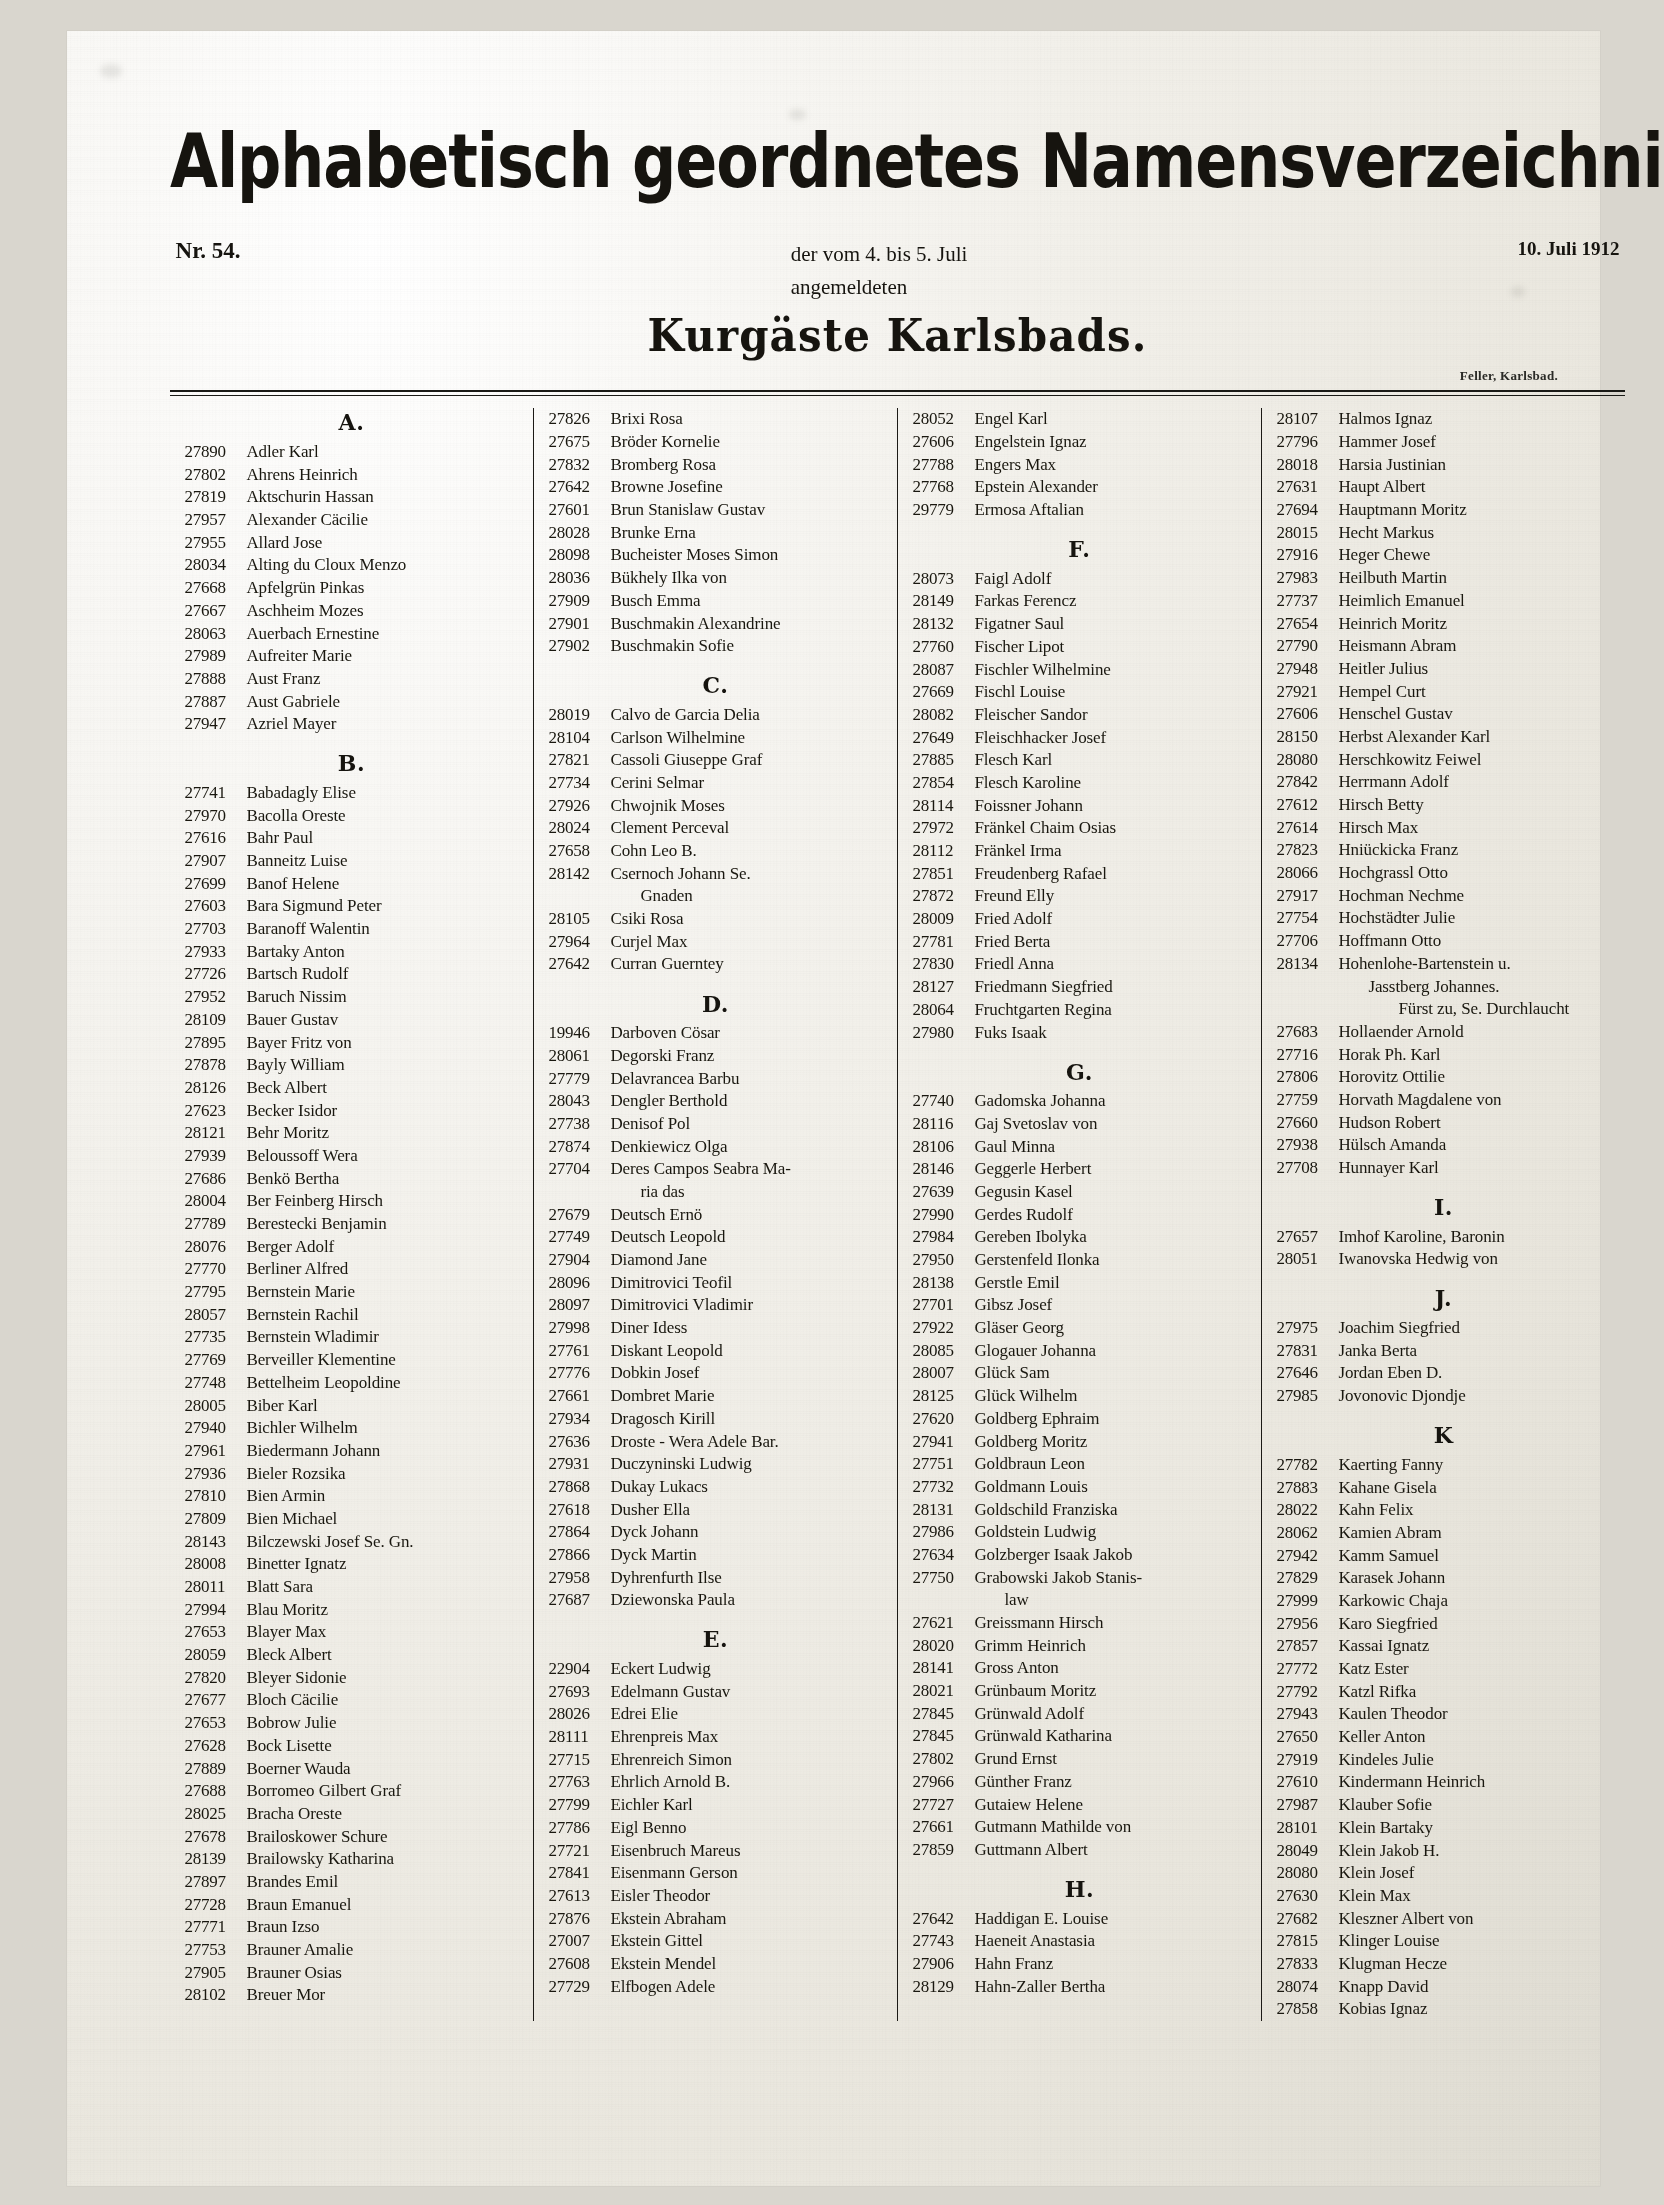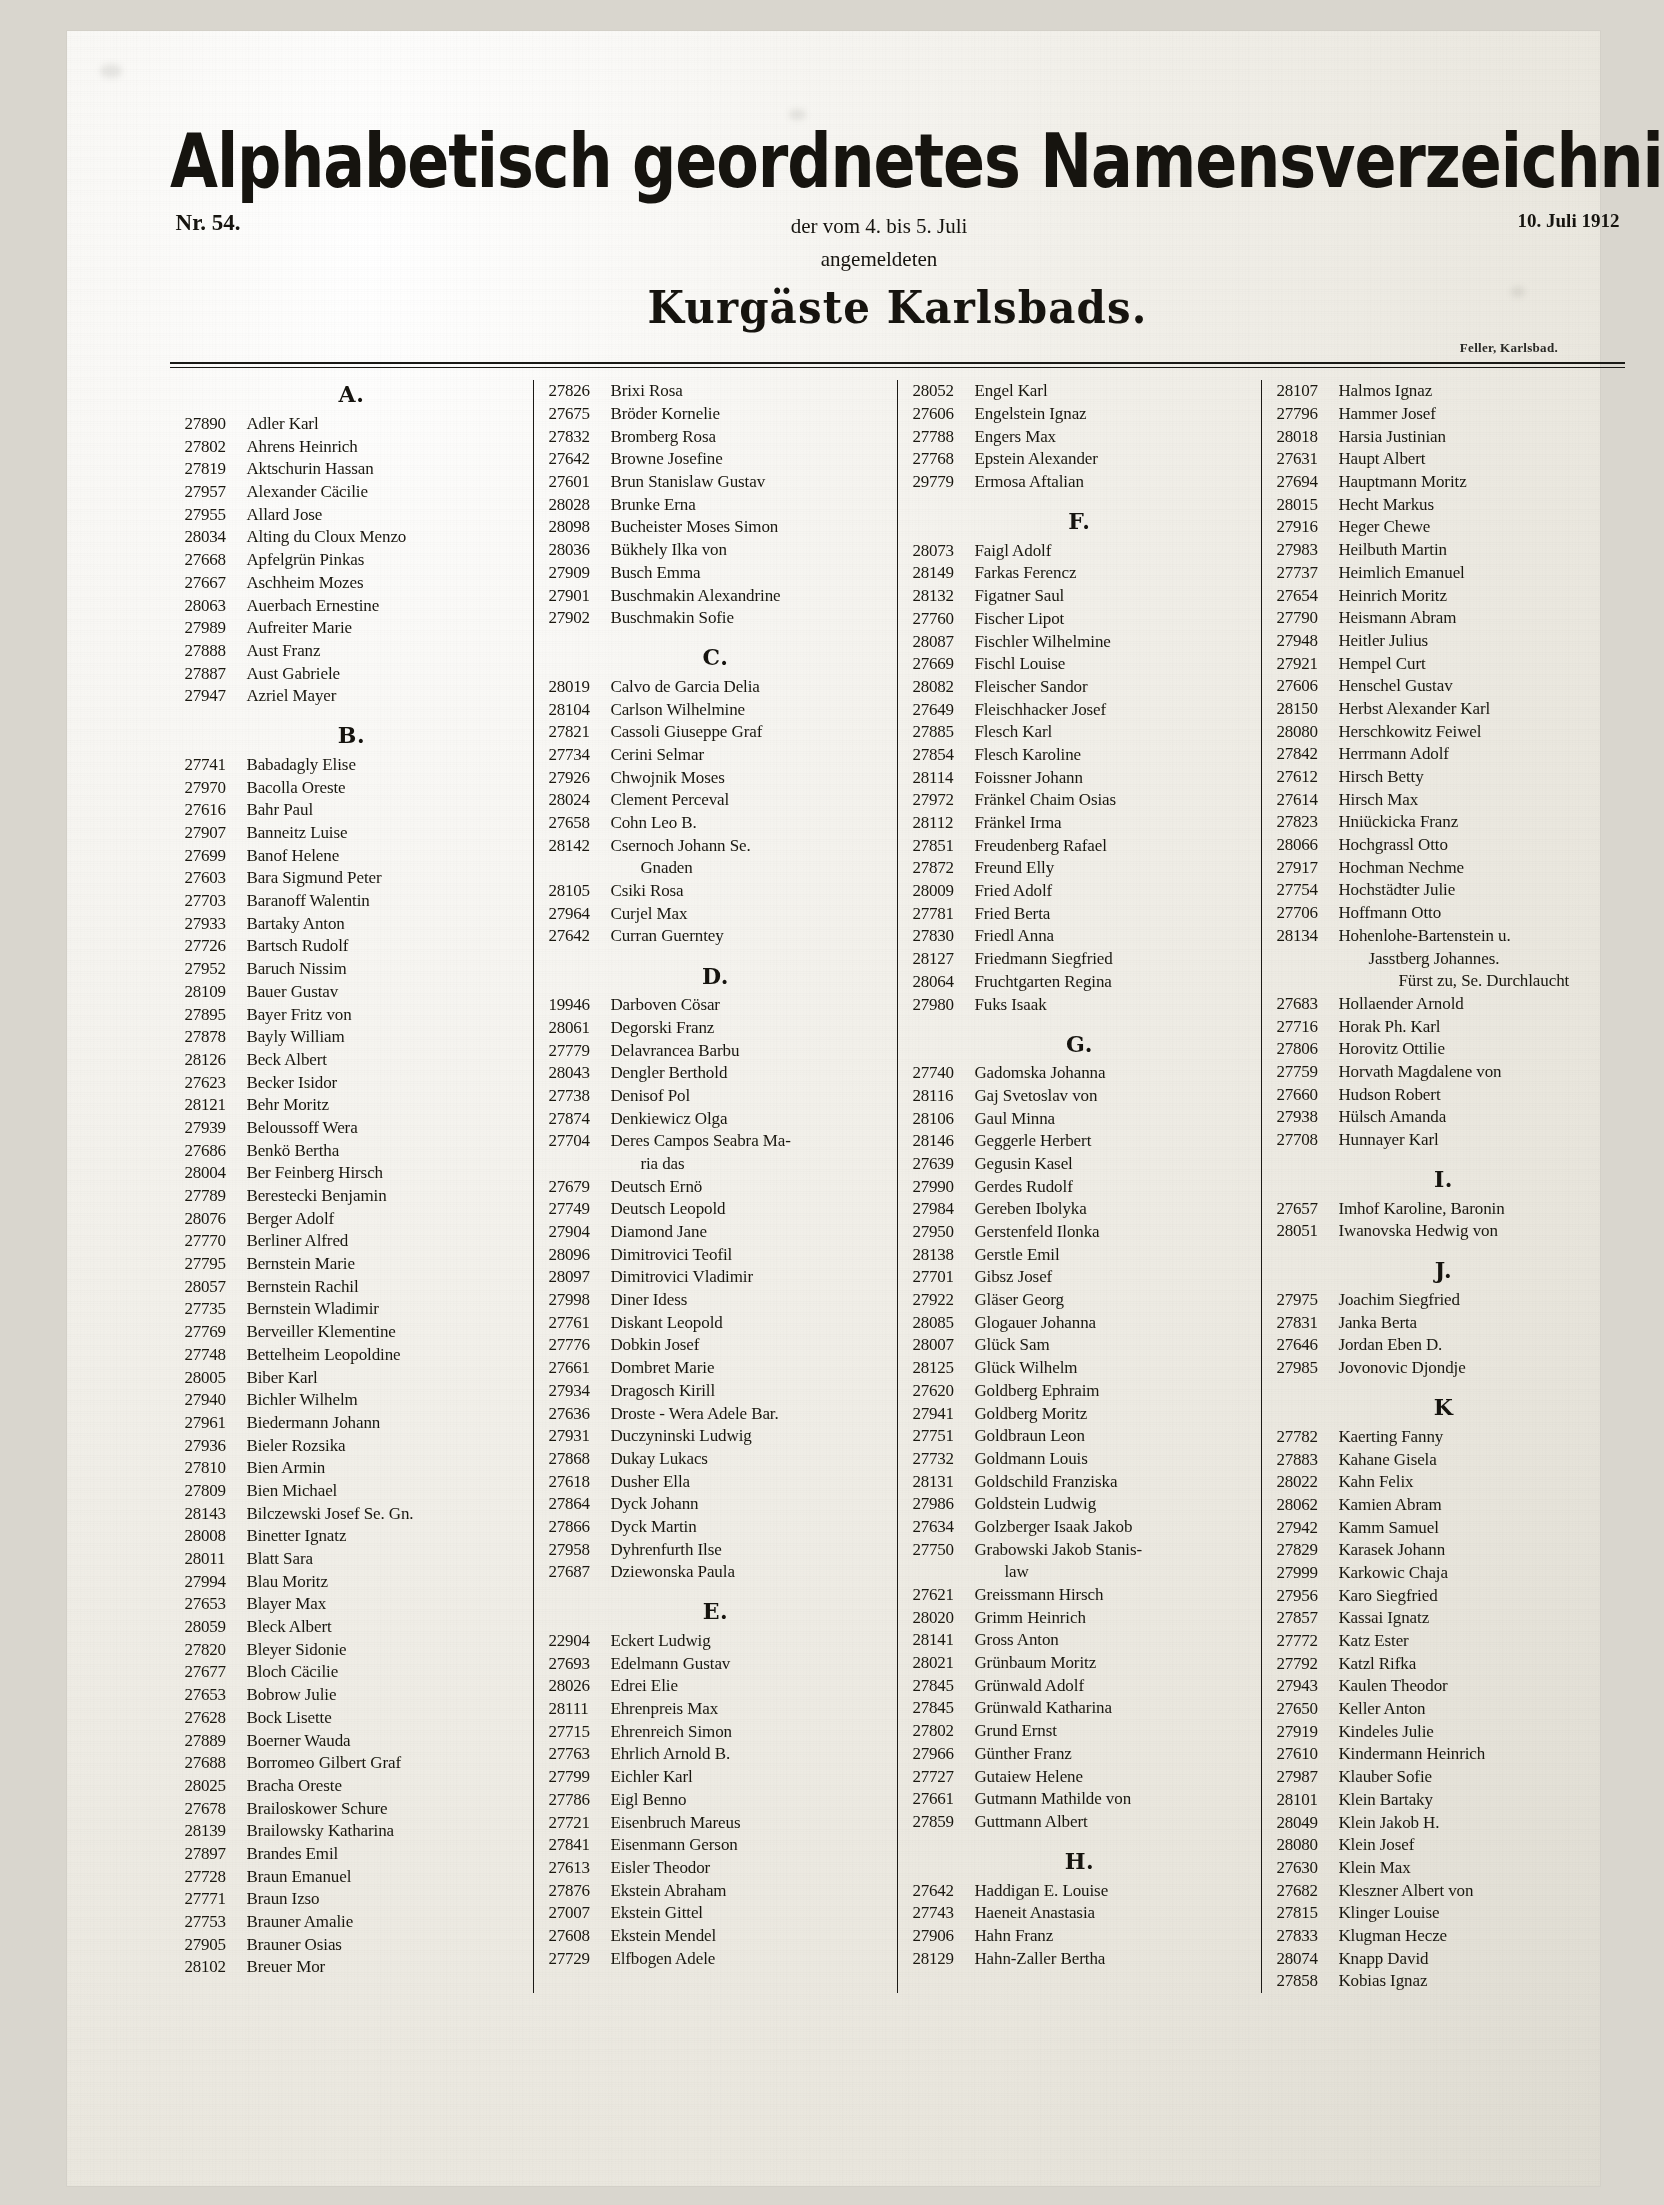--- a/index.html
+++ b/index.html
@@ -57,7 +57,7 @@
     display: flex;
     align-items: flex-start;
     justify-content: space-between;
-    margin-top: 24px;
+    margin-top: 52px;
     font-size: 22px;
     color: #16140f;
   }

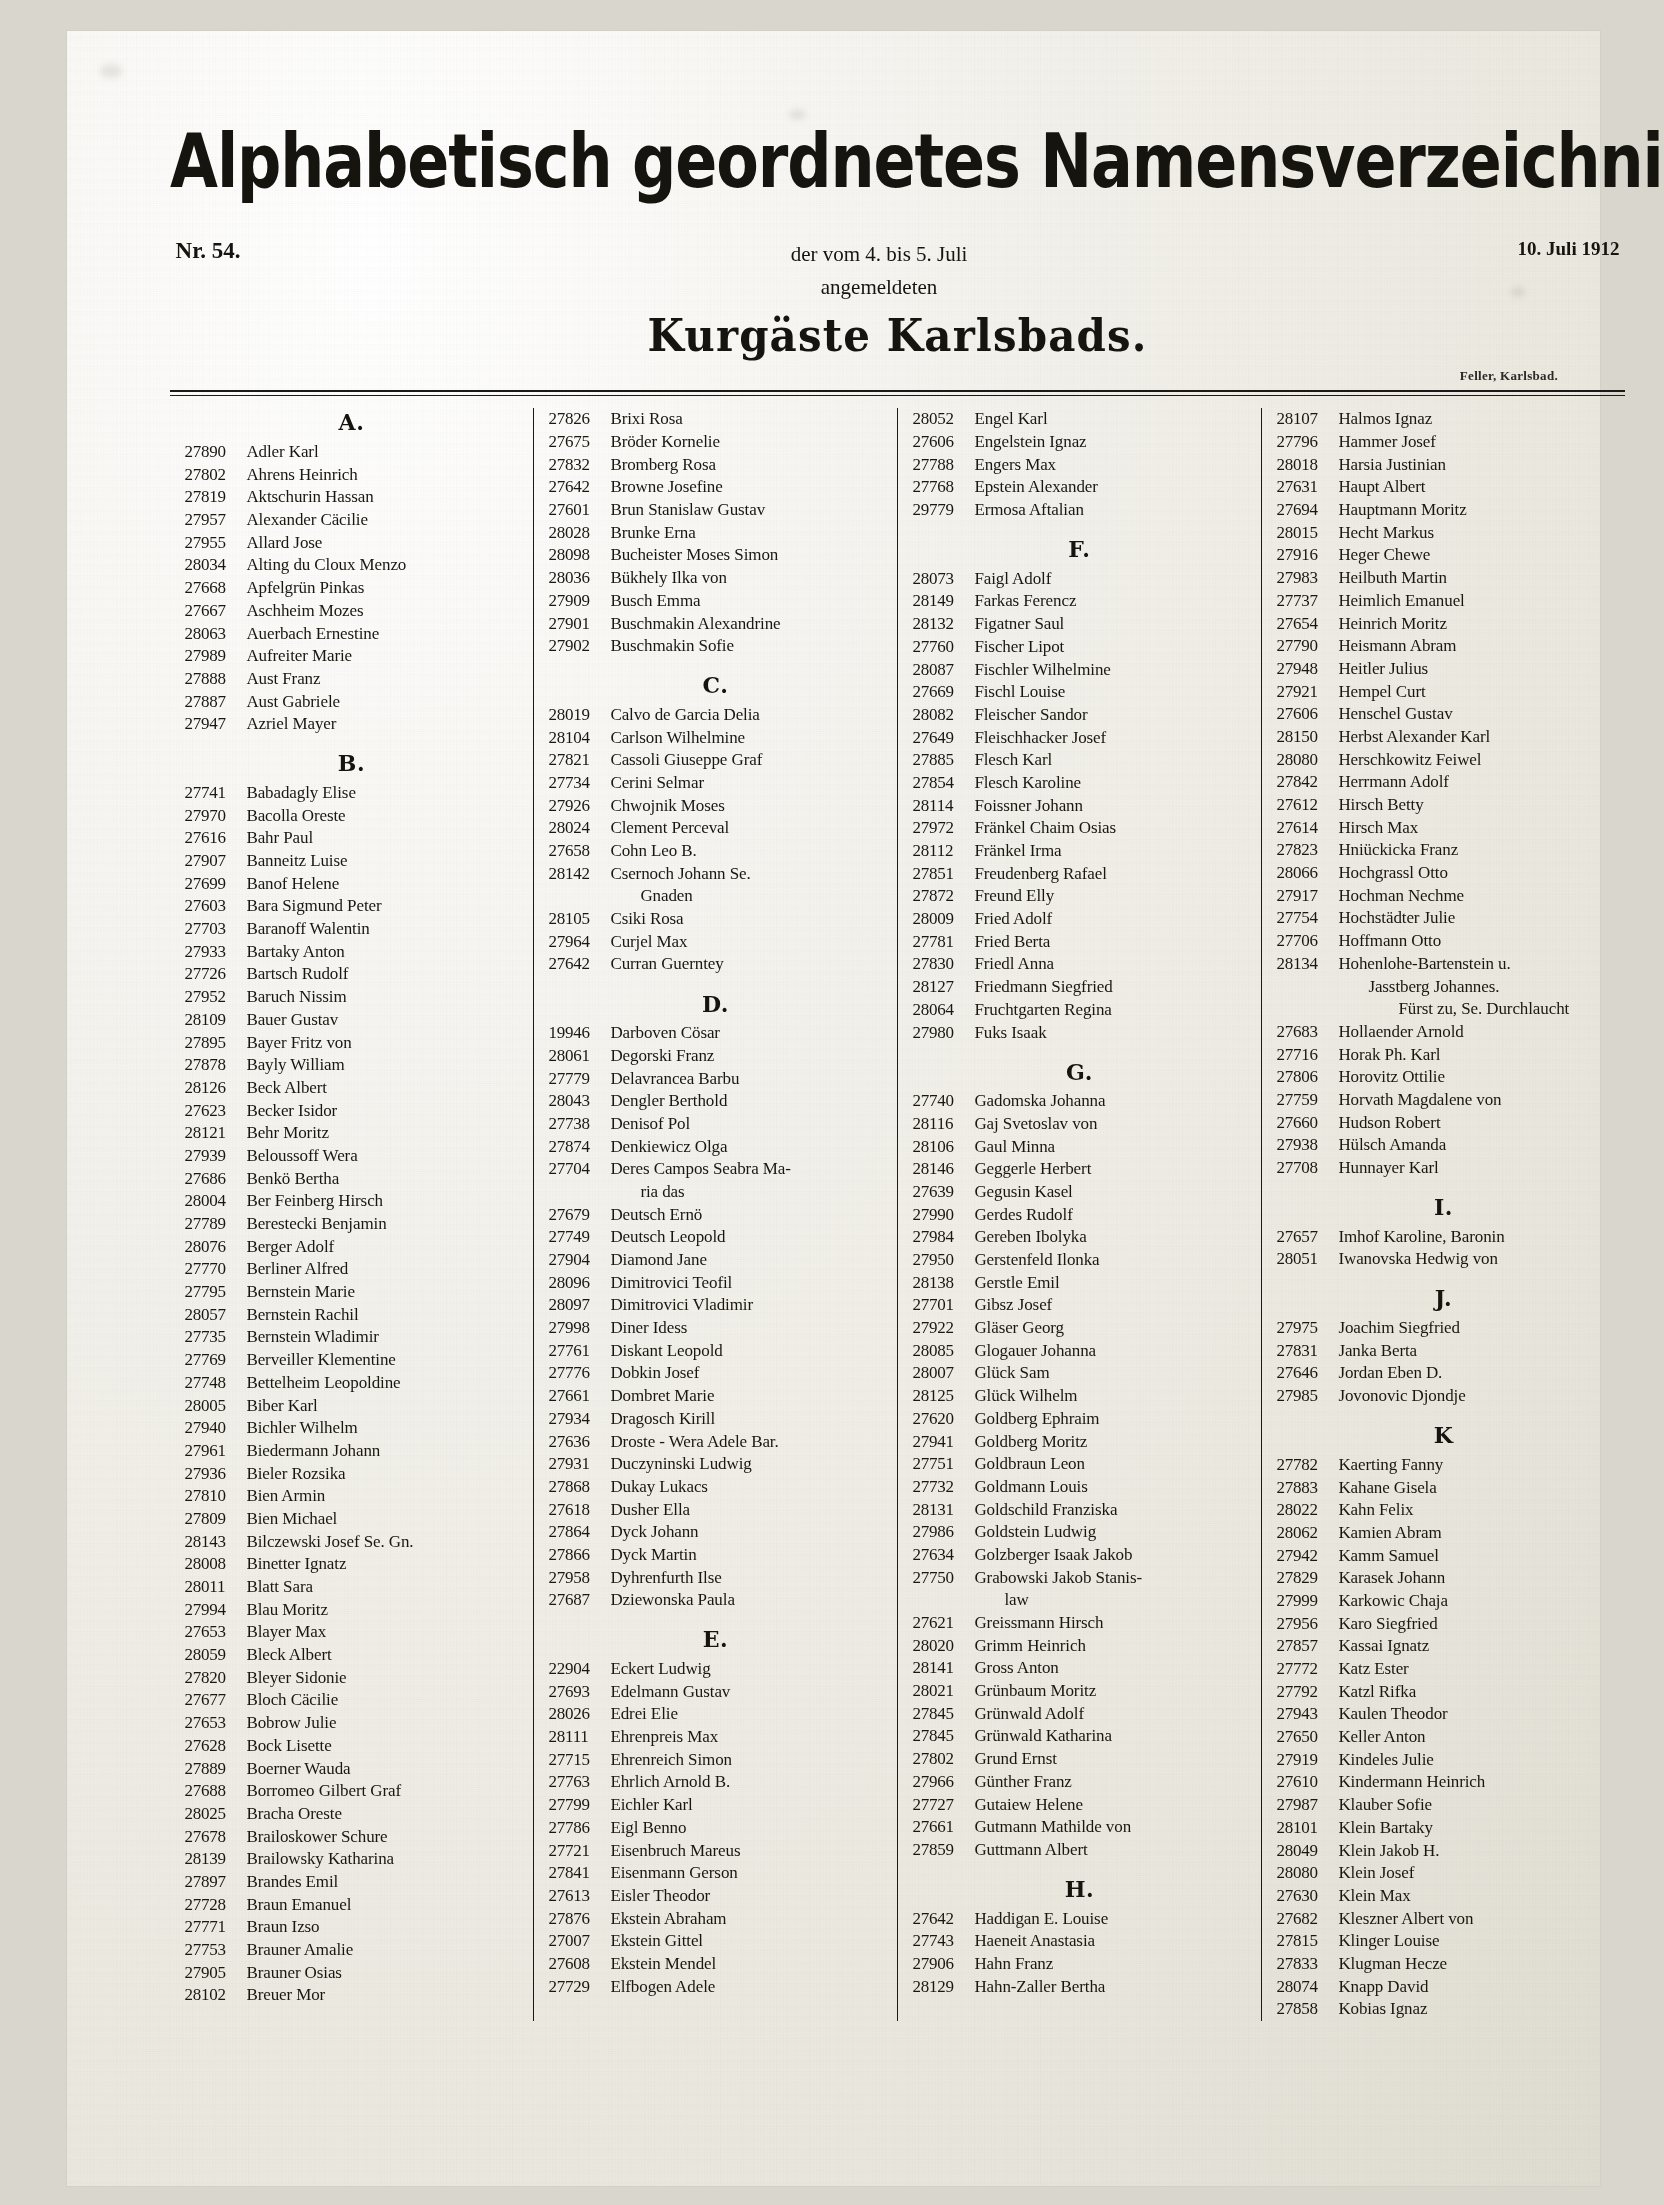--- a/index.html
+++ b/index.html
@@ -62,7 +62,7 @@
     color: #16140f;
   }
   .meta-left { font-weight: bold; font-size: 23px; padding-left: 5.6px; }
-  .meta-center { text-align: center; font-size: 21px; line-height: 1.55; }
+  .meta-center { font-size: 21px; line-height: 1.55; }
   .meta-right { font-weight: bold; font-size: 19px; padding-right: 5.6px; }
   .kurgaeste {
     text-align: center;

